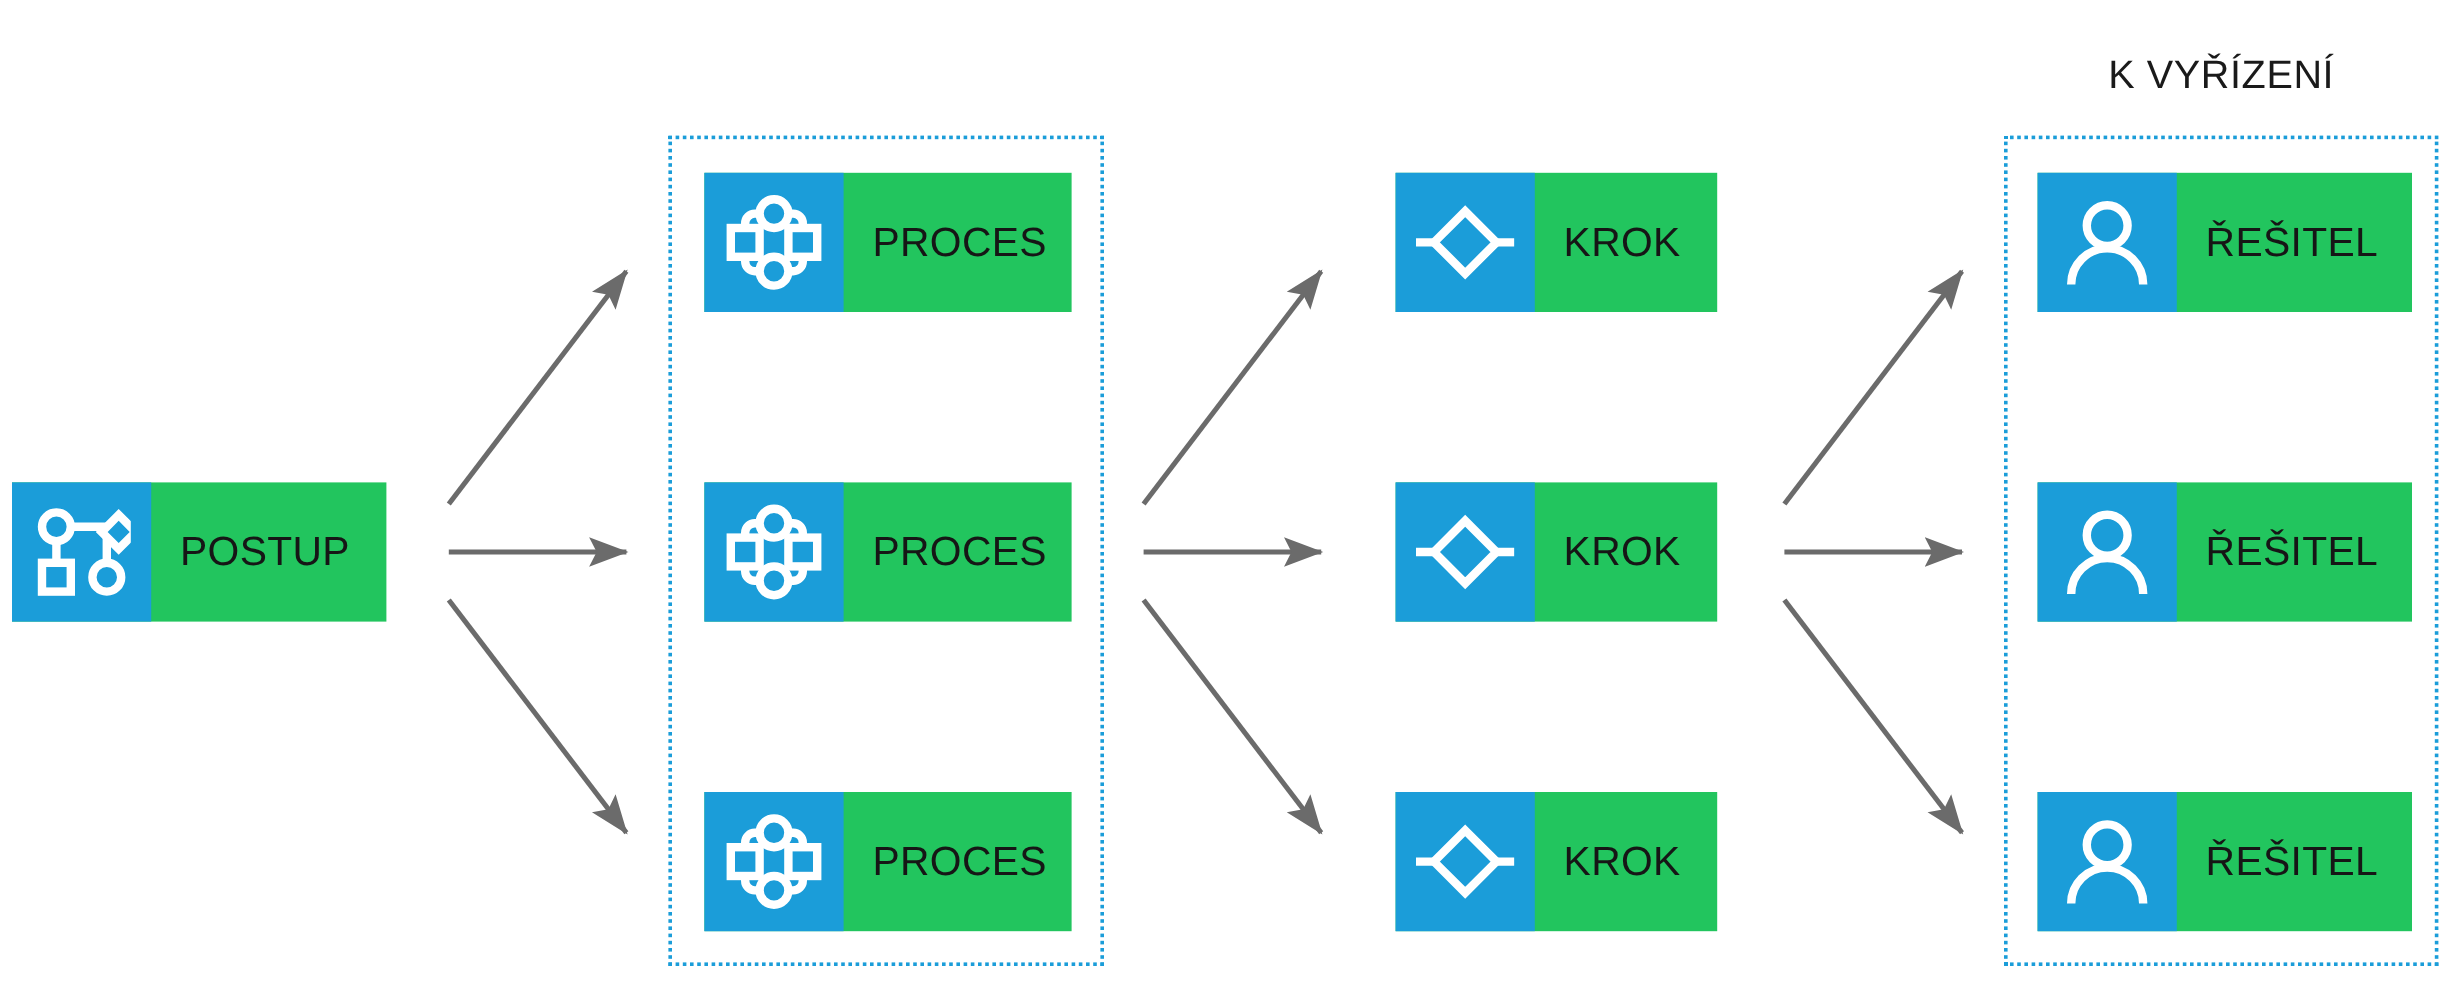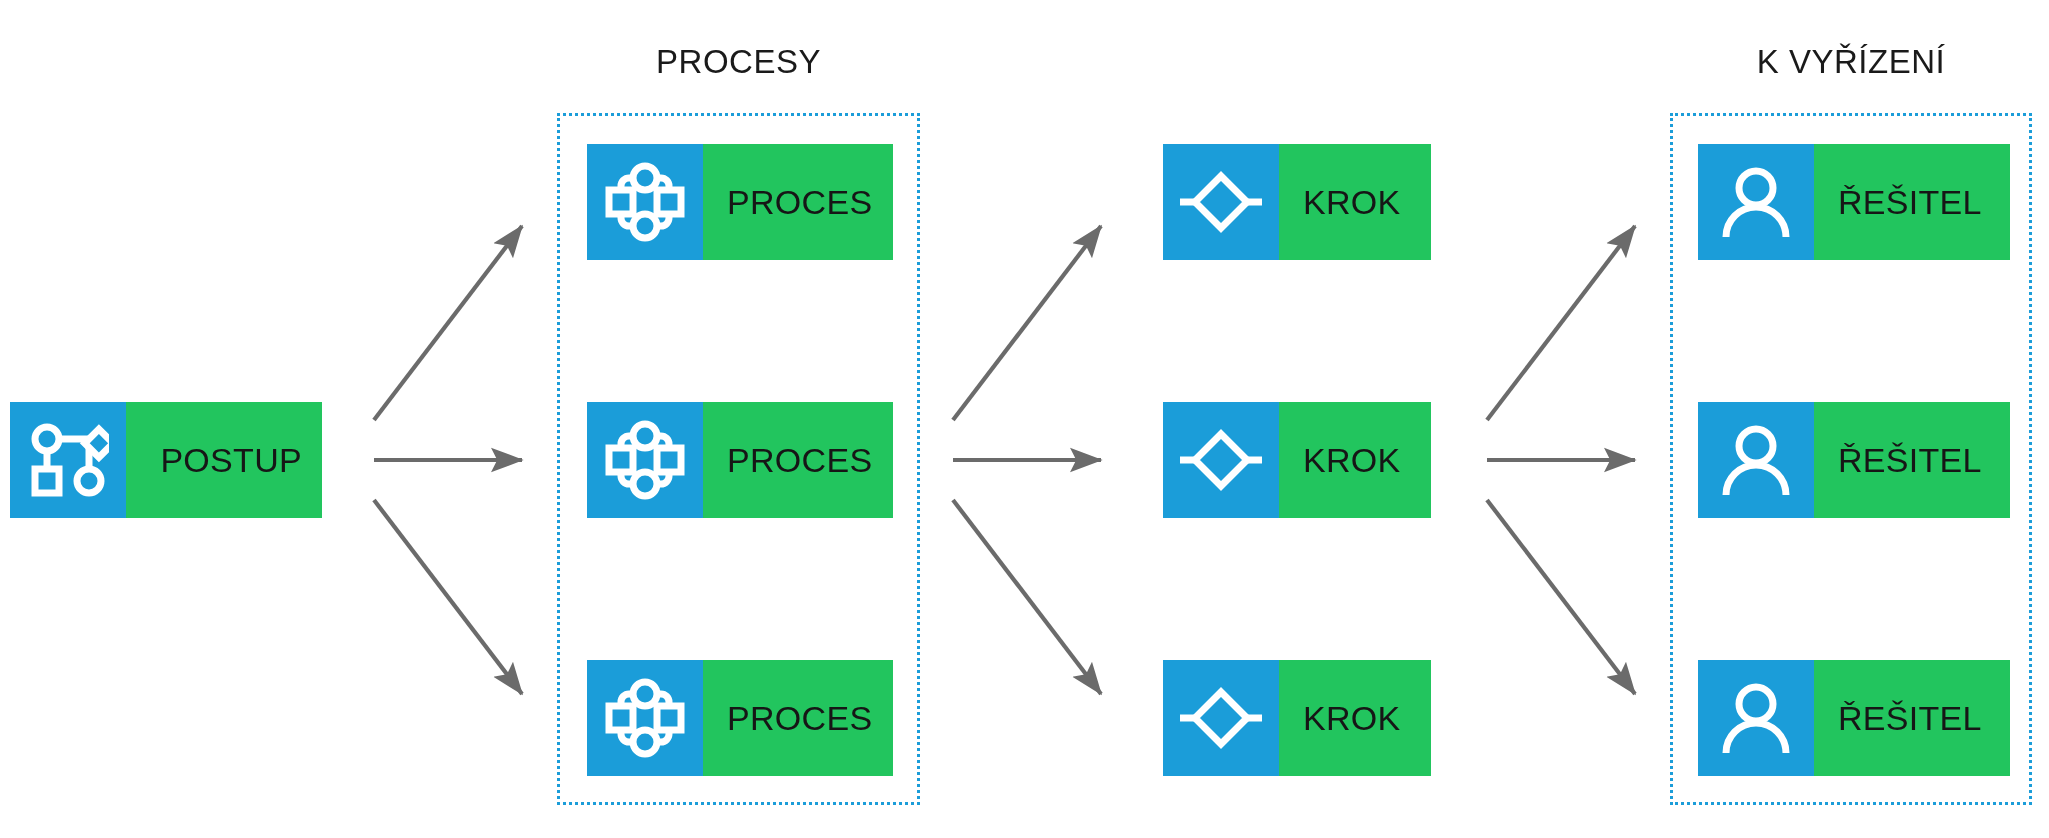--- a/index.html
+++ b/index.html
@@ -86,7 +86,6 @@
   <div class="group-frame" style="left:557px; top:113px; width:363px; height:692px;"></div>
   <div class="group-frame" style="left:1670px; top:113px; width:362px; height:692px;"></div>
 
-  <div class="group-title" style="left:557px; top:43px; width:363px;">PROCESY</div>
   <div class="group-title" style="left:1670px; top:43px; width:362px;">K VYŘÍZENÍ</div>
 
   <svg id="arrow-layer" viewBox="0 0 2049 838" xmlns="http://www.w3.org/2000/svg">

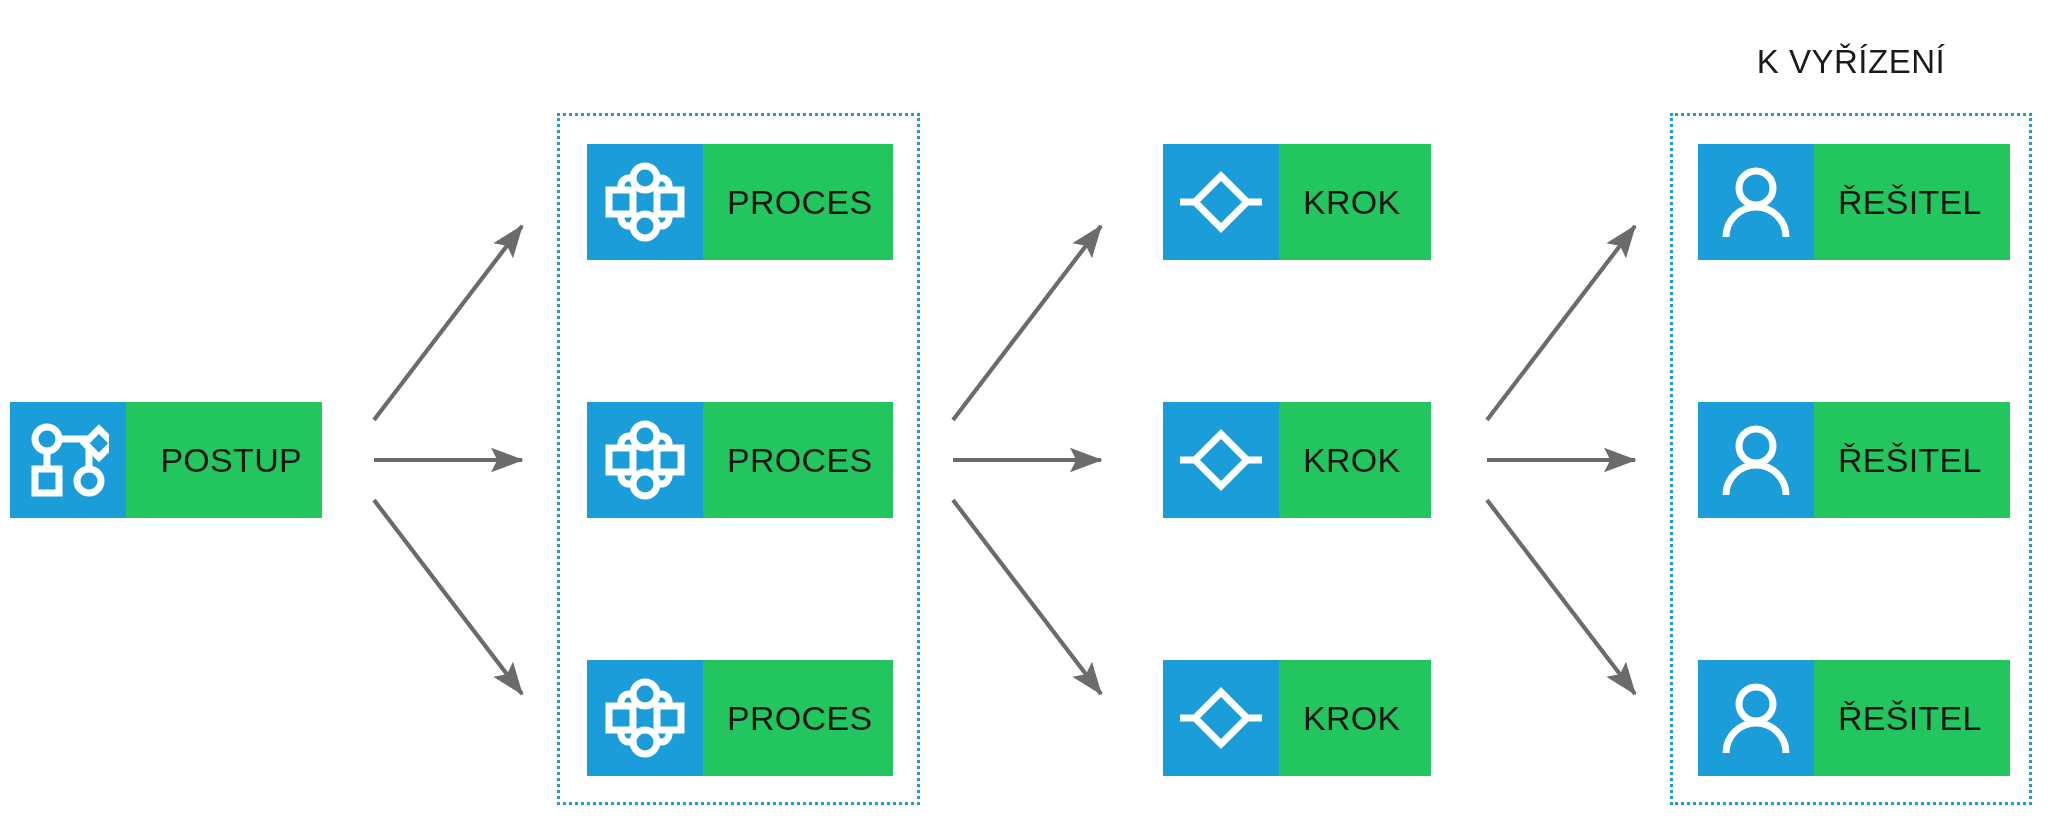--- a/index.html
+++ b/index.html
@@ -110,7 +110,7 @@
     </g>
   </svg>
 
-  <div class="node" style="left:10px; top:402px; width:312px;justify-content:space-between;">
+  <div class="node" style="left:10px; top:402px; width:312px;">
     <div class="node-icon">
       <svg width="82" height="82" viewBox="0 0 82 82" xmlns="http://www.w3.org/2000/svg">
         <g stroke="#ffffff" stroke-width="7" fill="none">

